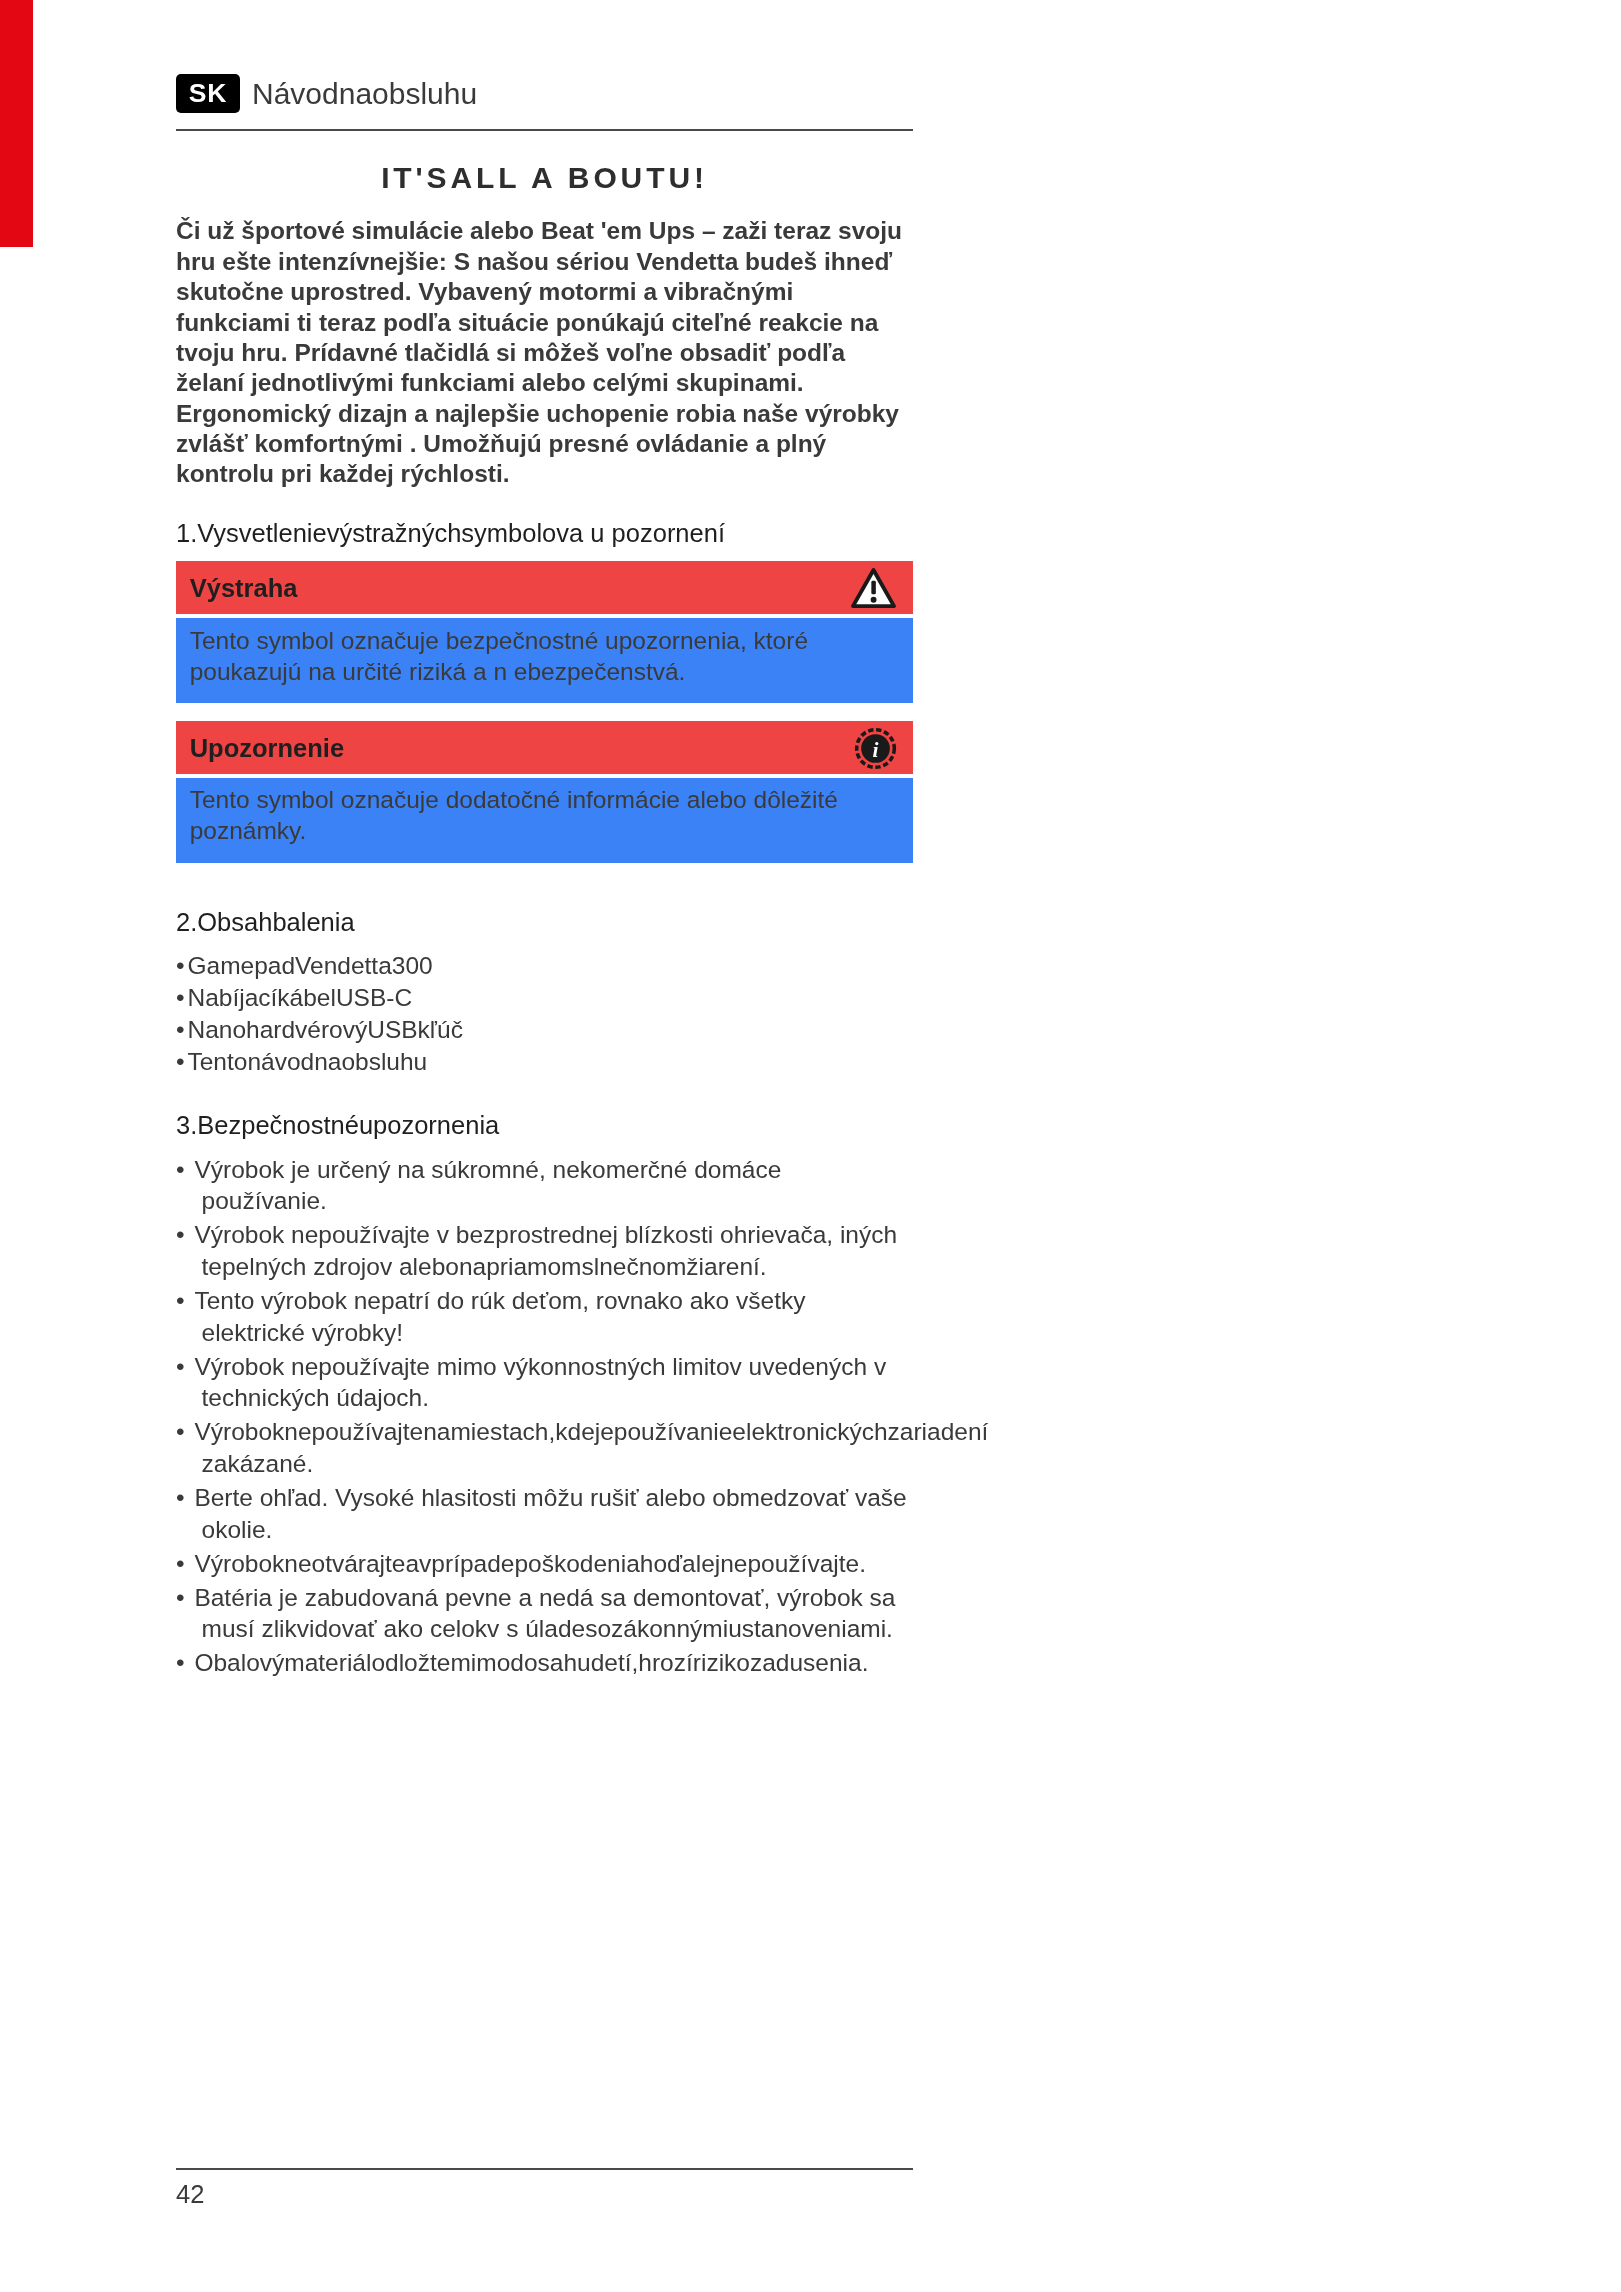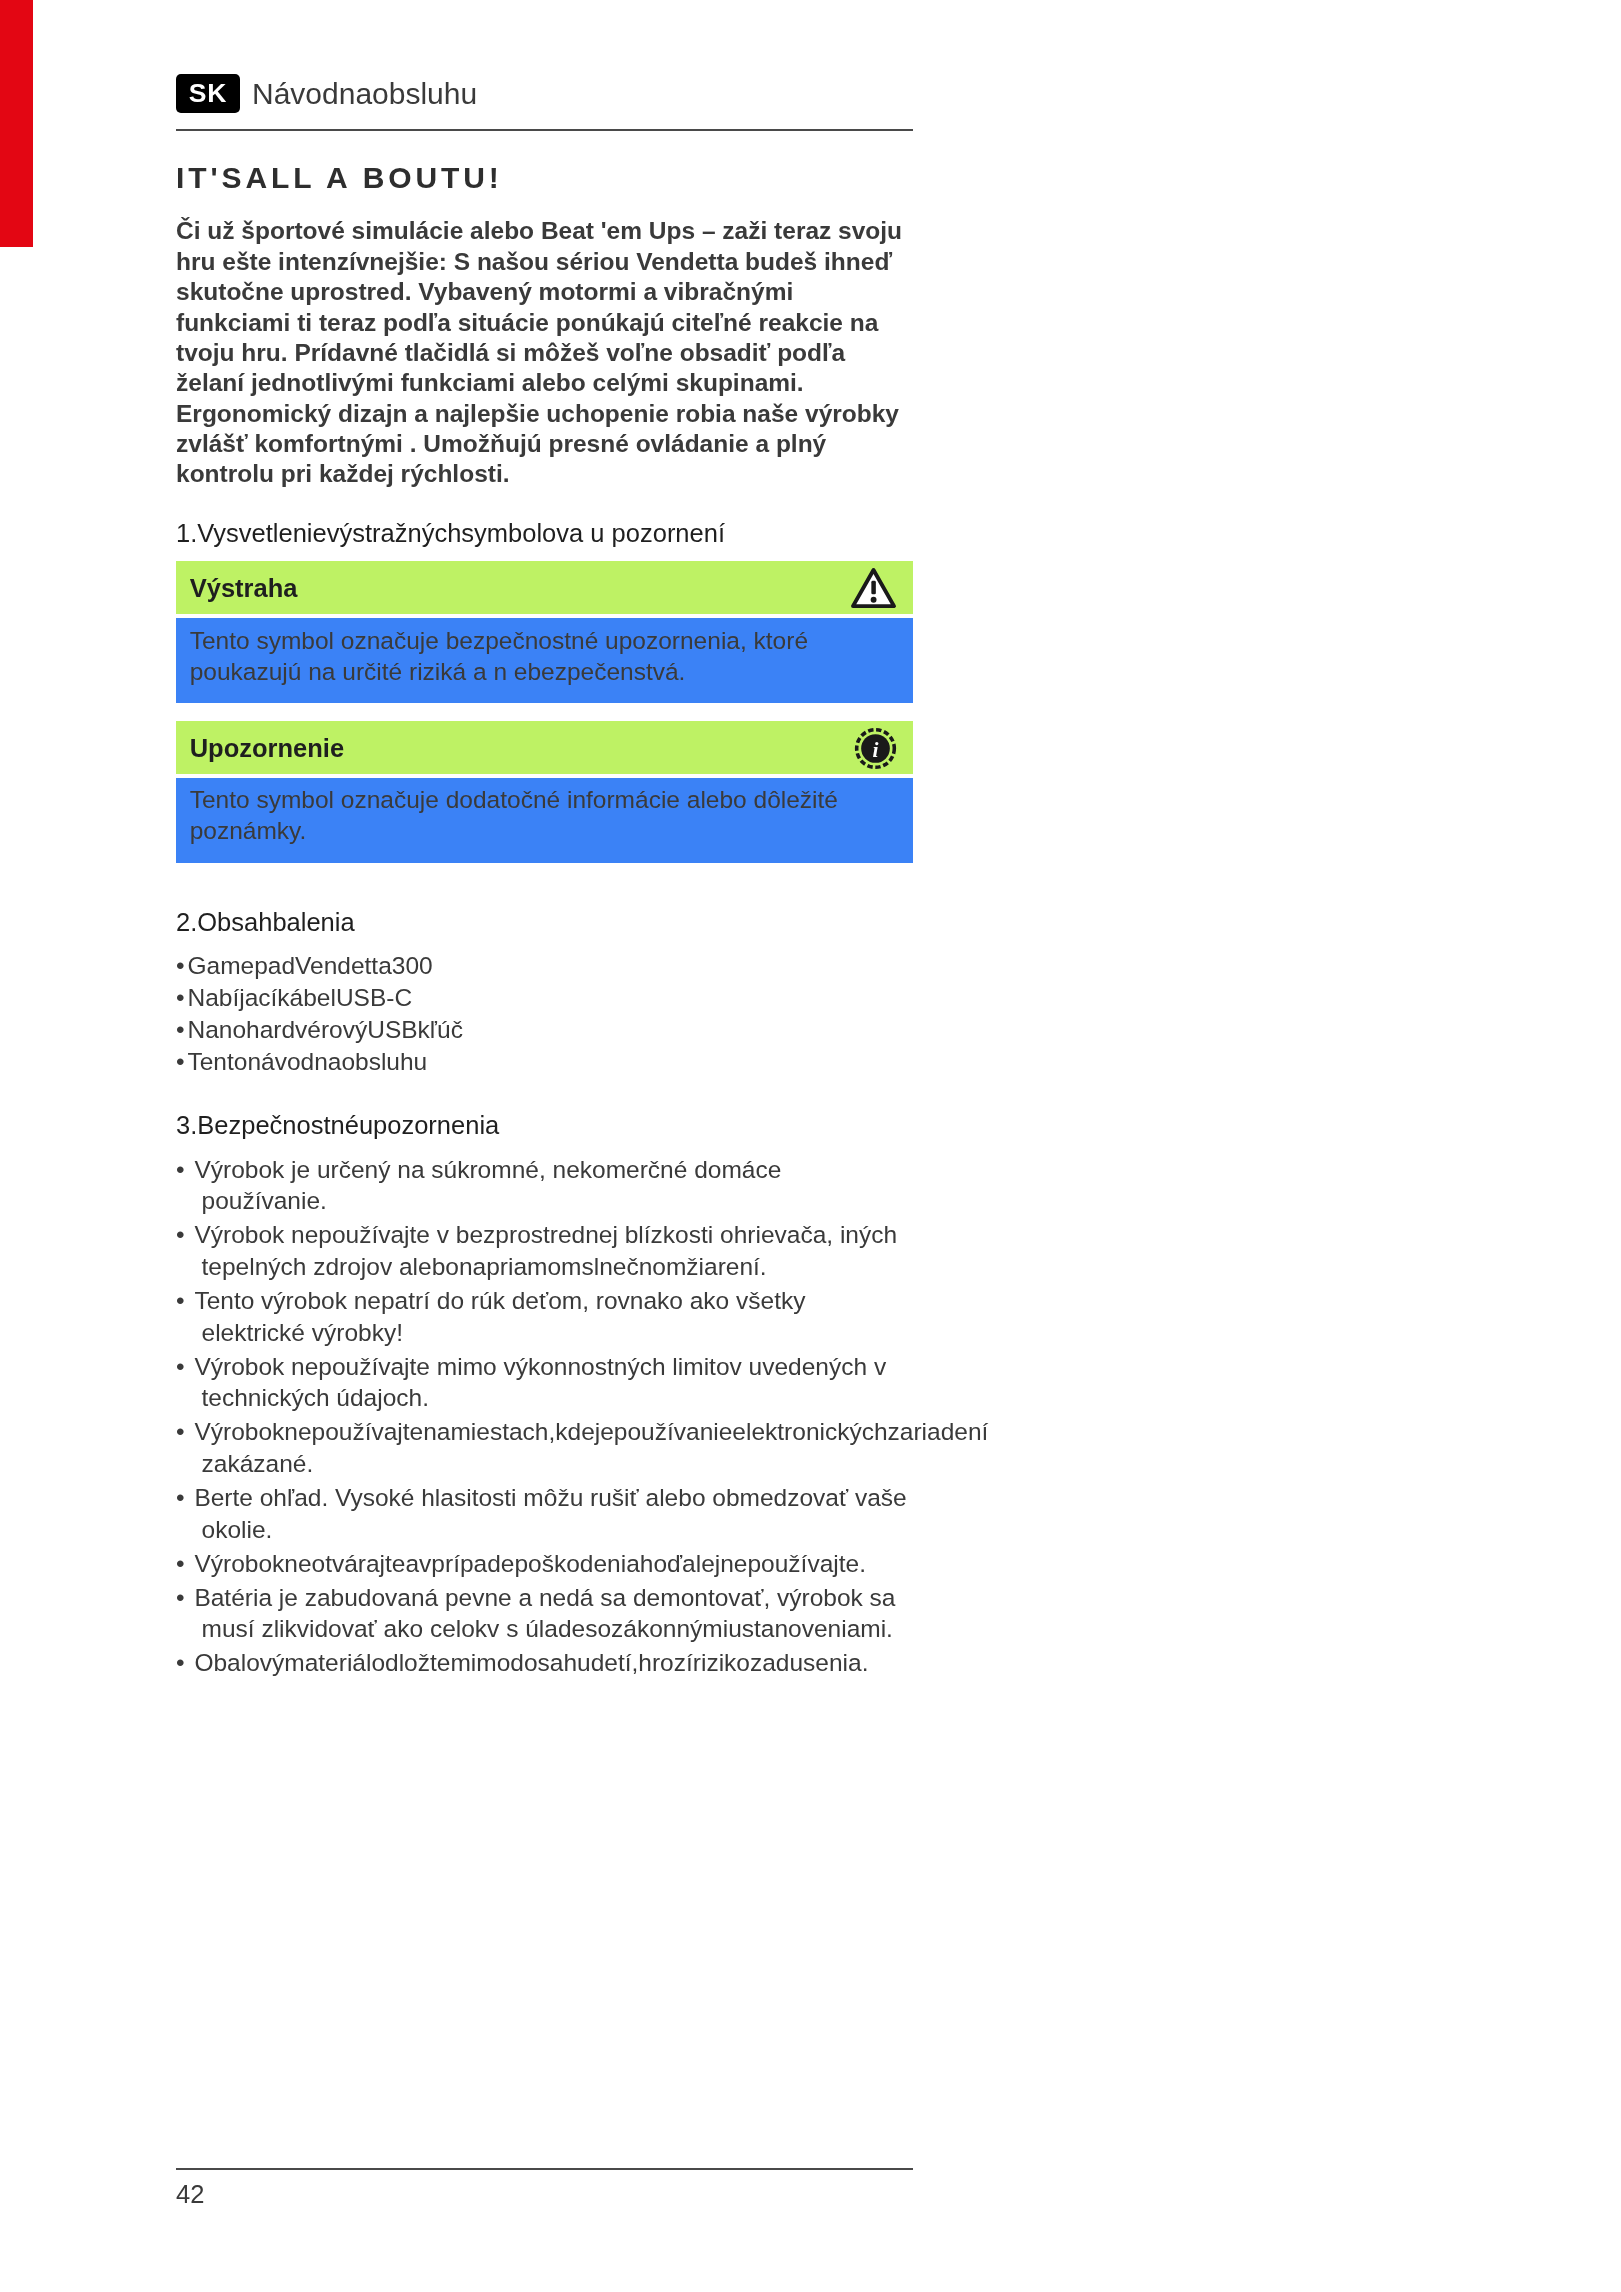--- a/index.html
+++ b/index.html
@@ -35,7 +35,7 @@
   }
   .doc-title{
     font-size:30px;font-weight:900;letter-spacing:3.9px;
-    margin:11.8px 0 21.6px;color:#2e2e2e;
+    margin:11.8px 0 21.6px;color:#2e2e2e;text-align:center;
   }
   .intro{
     font-size:24.5px;line-height:1.24;margin:0 0 27.4px;font-weight:bold;

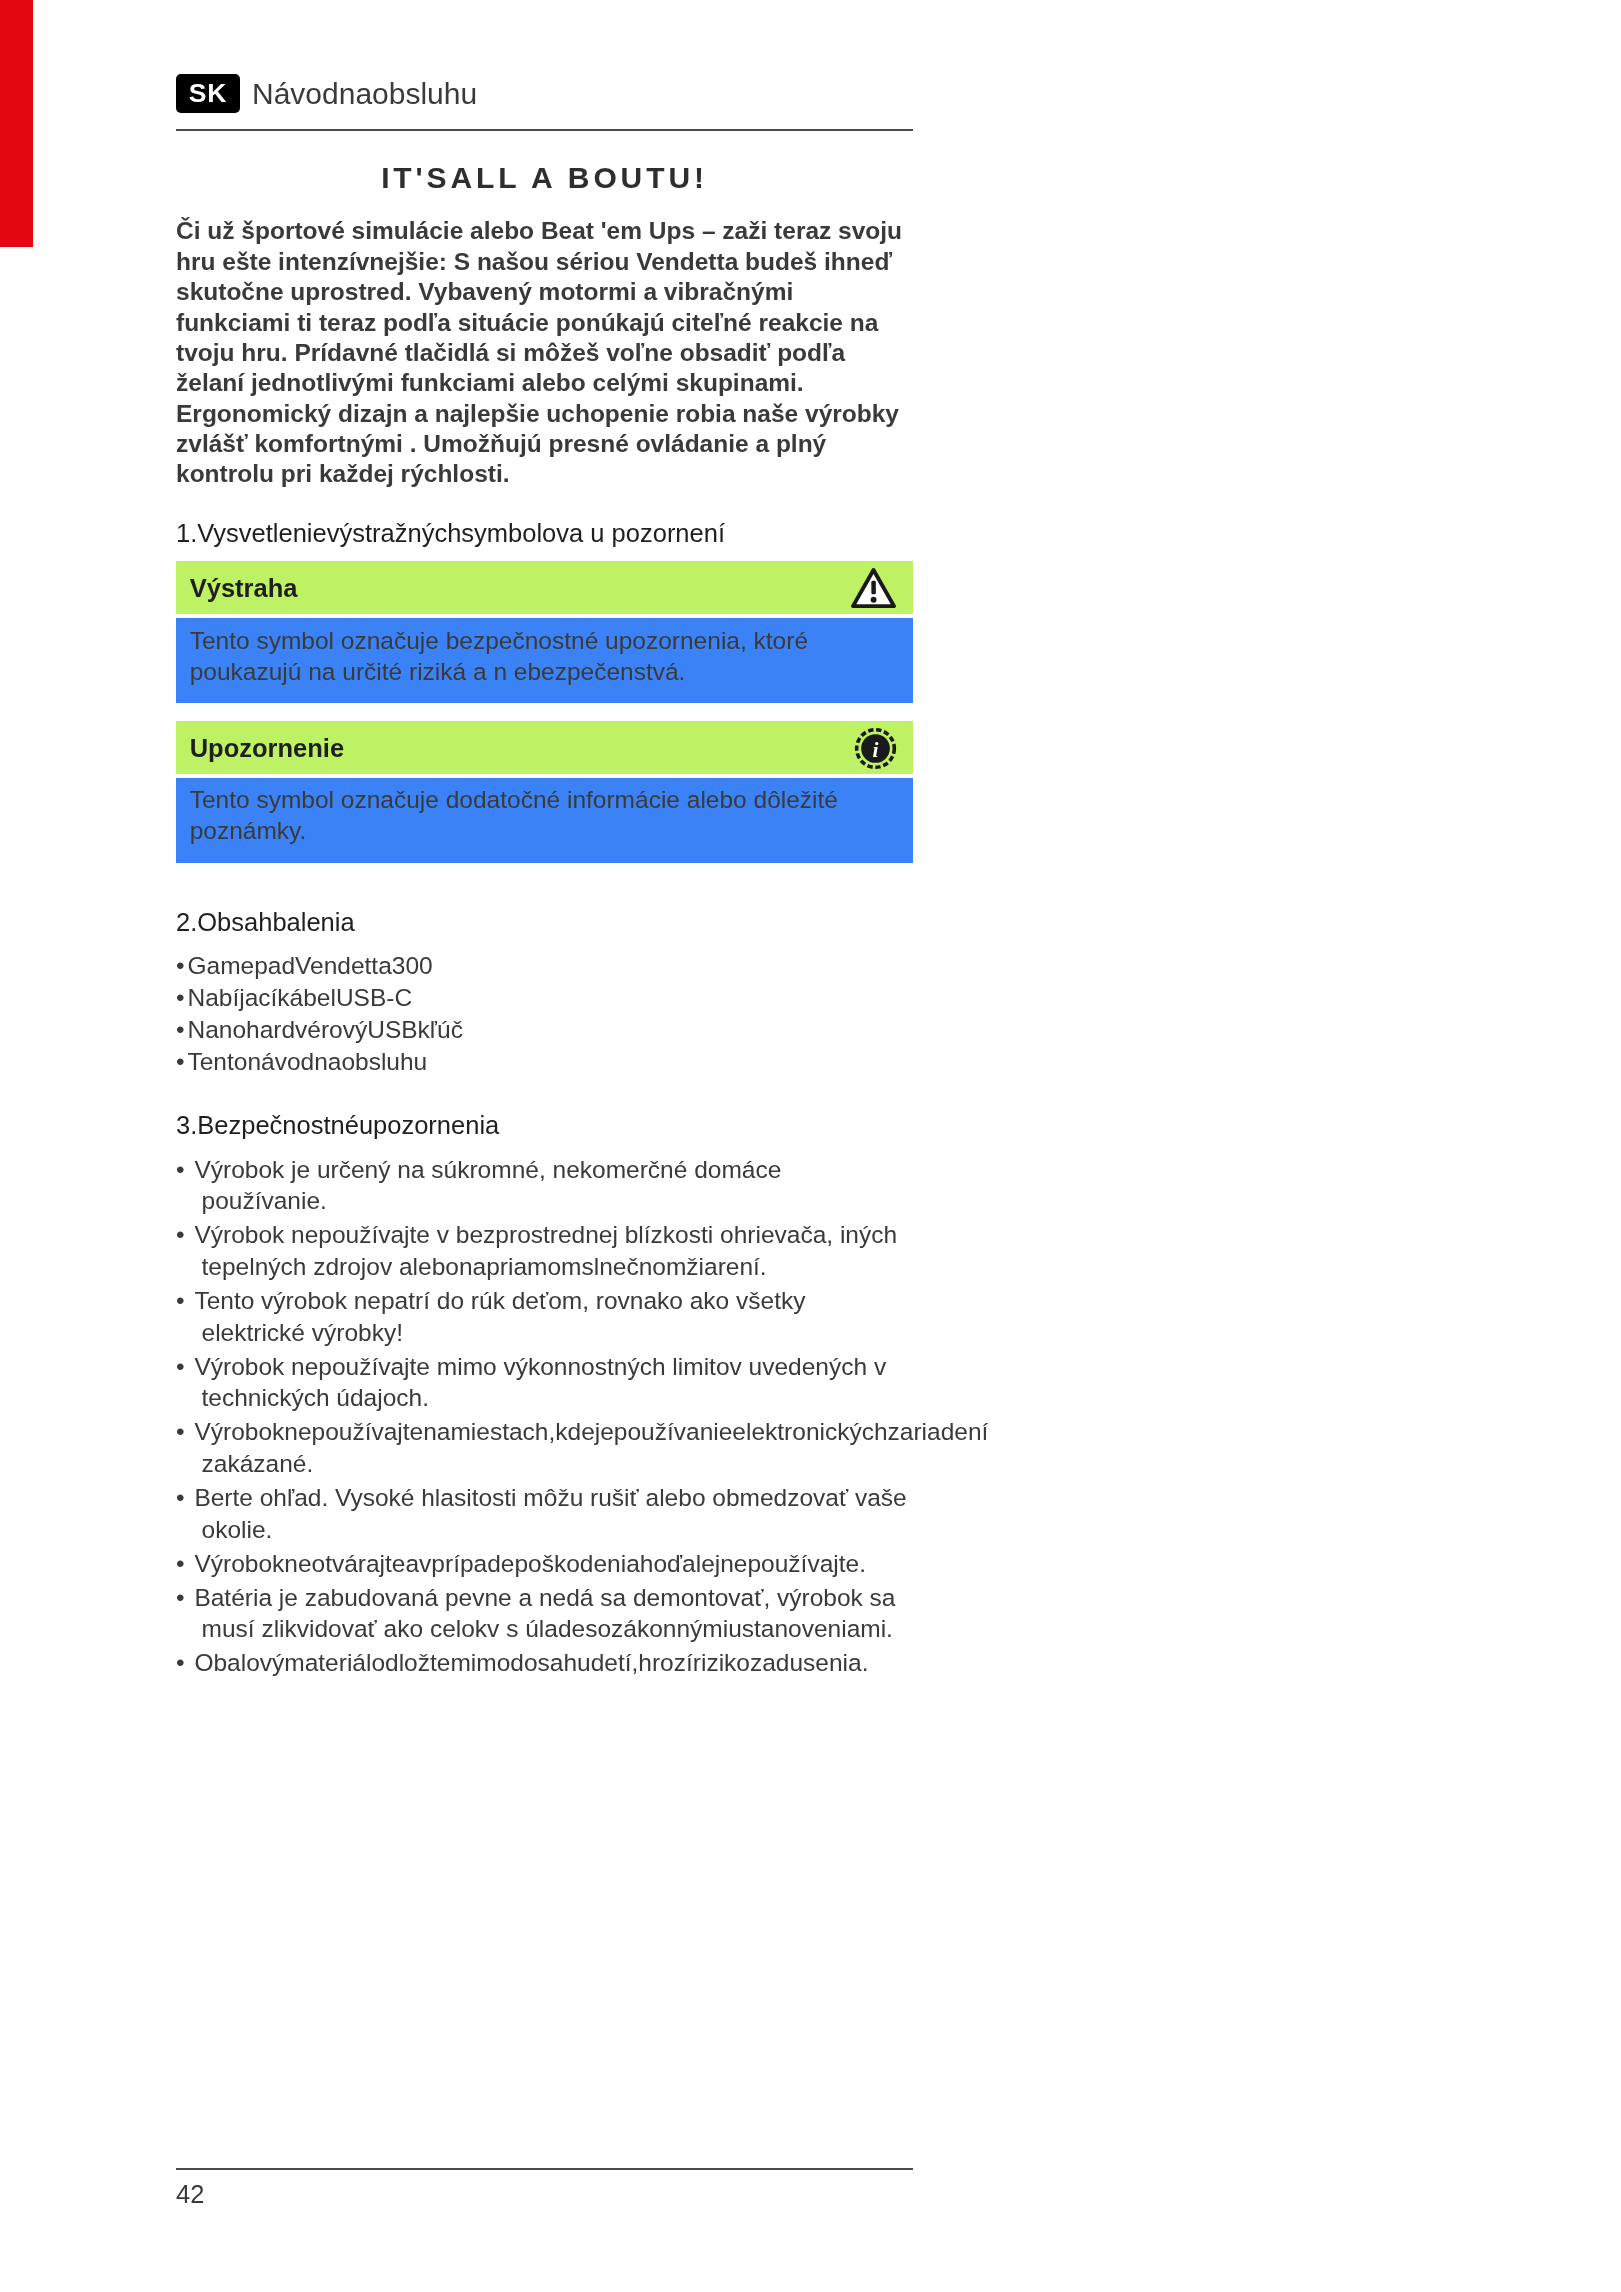--- a/index.html
+++ b/index.html
@@ -46,7 +46,7 @@
   }
   .box{margin:0 0 17.6px;}
   .box-title-row{
-    background:#bef264;
+    background:#ef4444;
     display:flex;justify-content:space-between;align-items:center;
     padding:5.9px 15.7px 3.9px 13.7px;
     min-height:47px;box-sizing:border-box;

